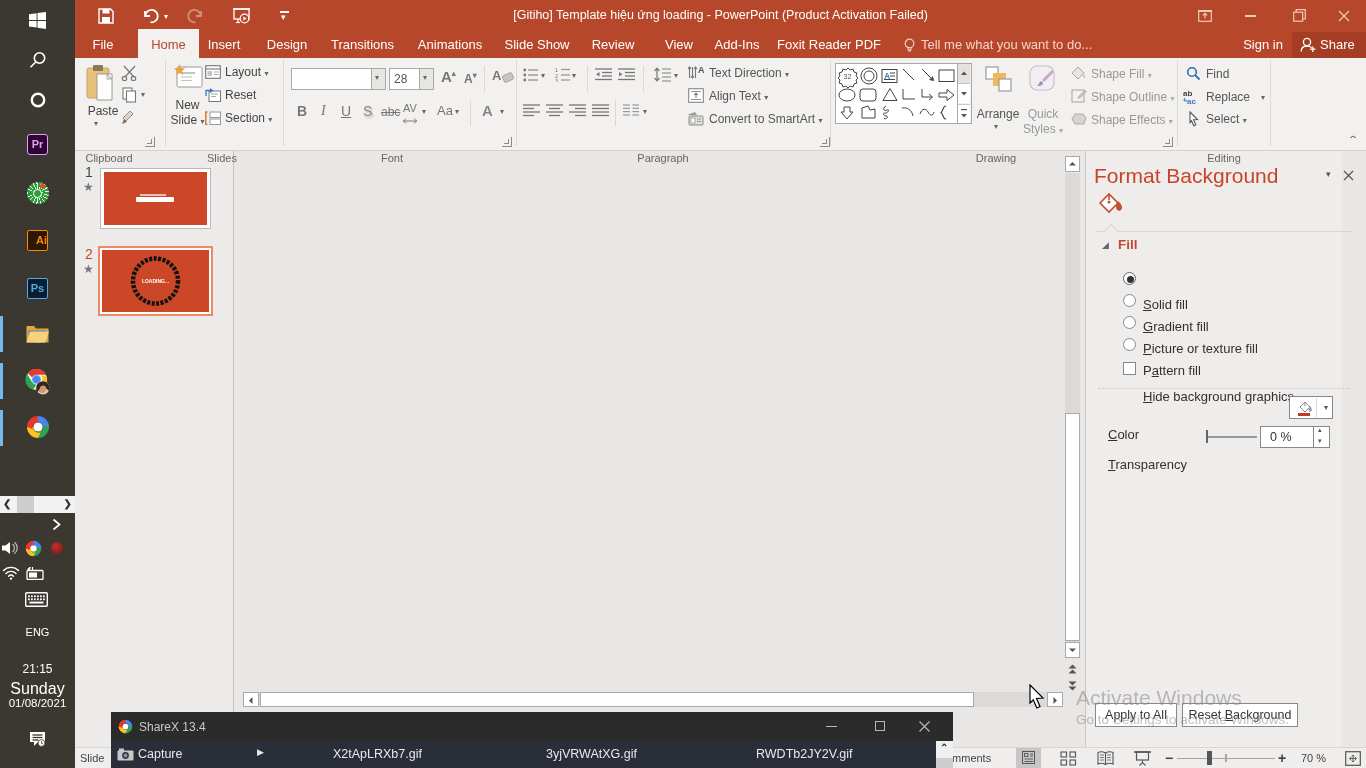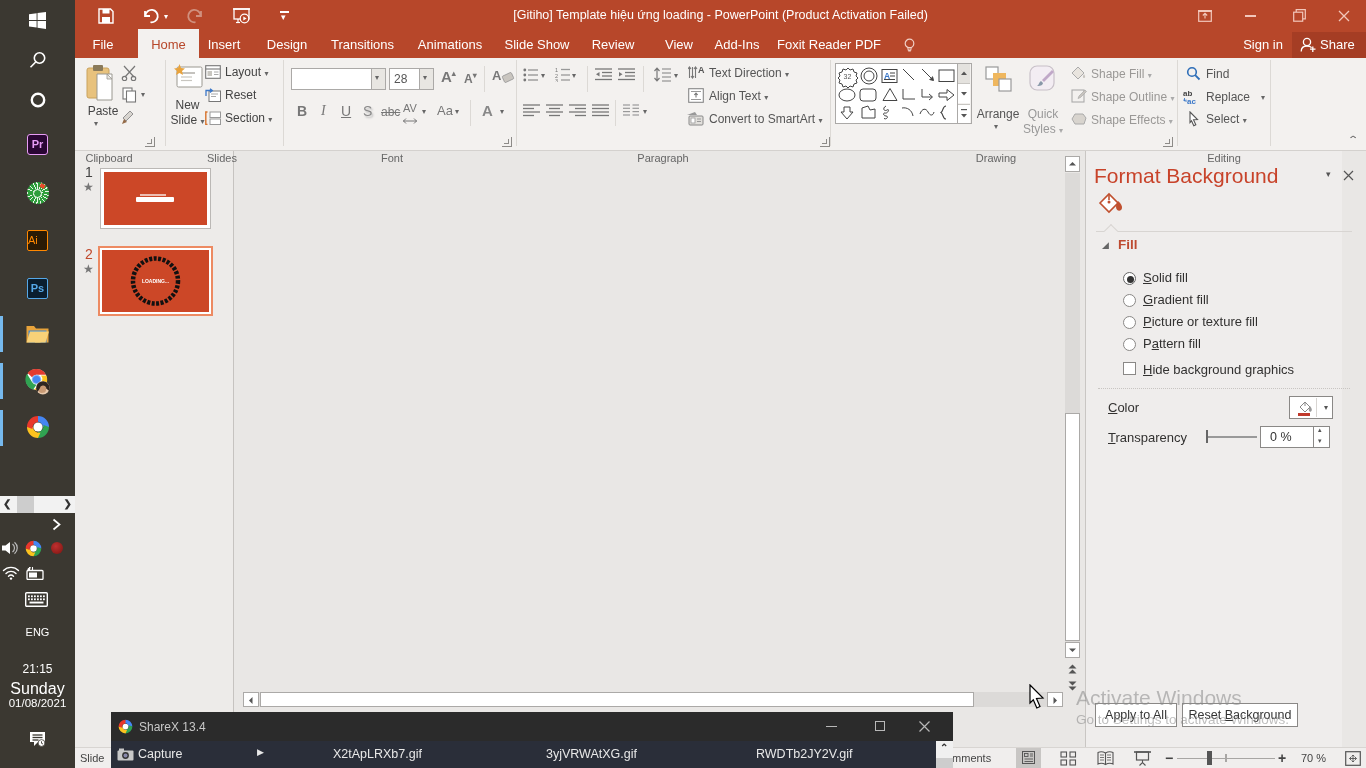--- a/index.html
+++ b/index.html
@@ -120,6 +120,7 @@
         <circle cx="6.5" cy="5.5" r="4.3" fill="none" stroke="#F0CFC5" stroke-width="1.2"></circle>
         <path d="M4.8 9.5 L8.2 9.5 L7.8 12 L5.2 12 Z M5.2 13 L7.8 13" stroke="#F0CFC5" fill="none" stroke-width="1.1"></path>
       </svg>
+    <div class="tab" style="left:846px;width:200px;text-align:left;color:#F3D5CB;">Tell me what you want to do...</div>
     <div class="tab" style="left:1163px;width:50px;">Sign in</div>
     <div id="sharebtn">
       <svg class="abs" style="left:8px;top:5px;" width="17" height="16" viewBox="0 0 17 16">

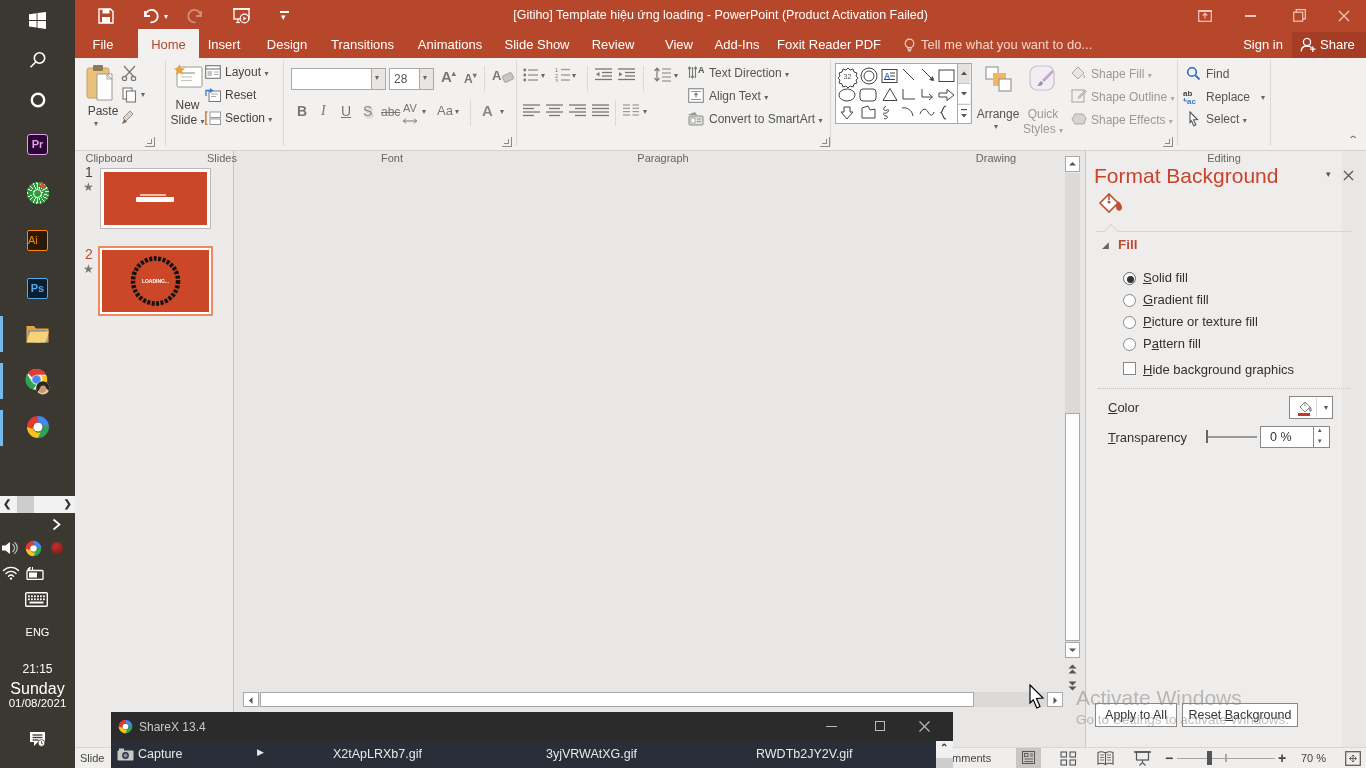--- a/index.html
+++ b/index.html
@@ -702,7 +702,7 @@
     </div>
 
     <div class="tbicon" style="top:230px;">
-      <div style="width:21px;height:21px;background:#2A1A05;border:1.6px solid #FF8800;border-radius:2px;color:#FF8800;font-size:11px;font-weight:normal;text-align:left;line-height:18px;">Ai</div>
+      <div style="width:21px;height:21px;background:#2A1A05;border:1.6px solid #FF8800;border-radius:2px;color:#FF8800;font-size:11px;font-weight:bold;text-align:right;line-height:18px;">Ai</div>
     </div>
 
     <div class="tbicon" style="top:278px;">

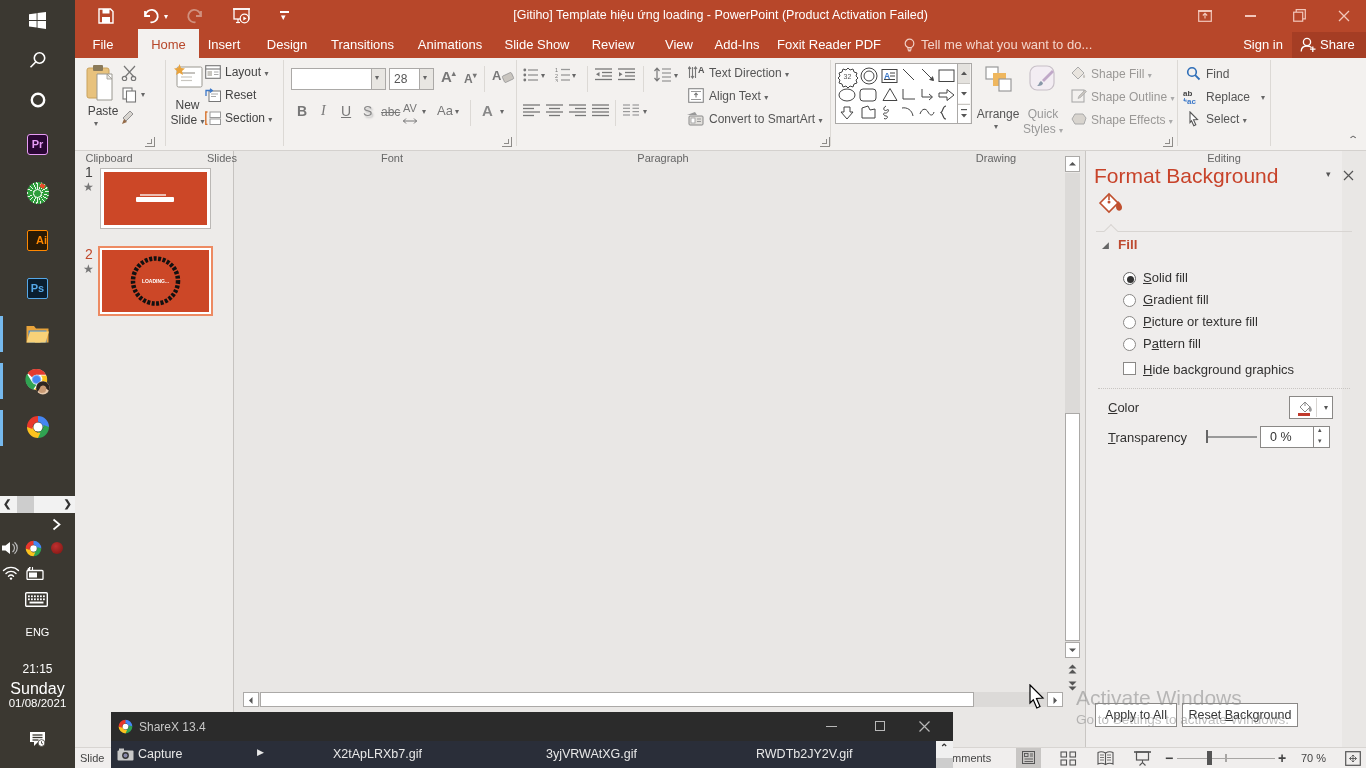--- a/index.html
+++ b/index.html
@@ -50,7 +50,7 @@
 #wm { z-index:70; color:#8A8A8A; opacity:0.55; }
 
 .white-box { background:#fff; border:1px solid #ABA9A7; }
-.ptext { font-size:13px; color:#323130; }
+.ptext { font-size:13px; color:#323130;margin-top:27px; }
 .radio { width:13px; height:13px; border:1px solid #8A8886; border-radius:50%; background:#fff; }
 .radio[data-on] { border-color:#666; }
 .radio[data-on]:before { content:""; position:absolute; left:3px; top:3px; width:7px; height:7px; border-radius:50%; background:#333; }

